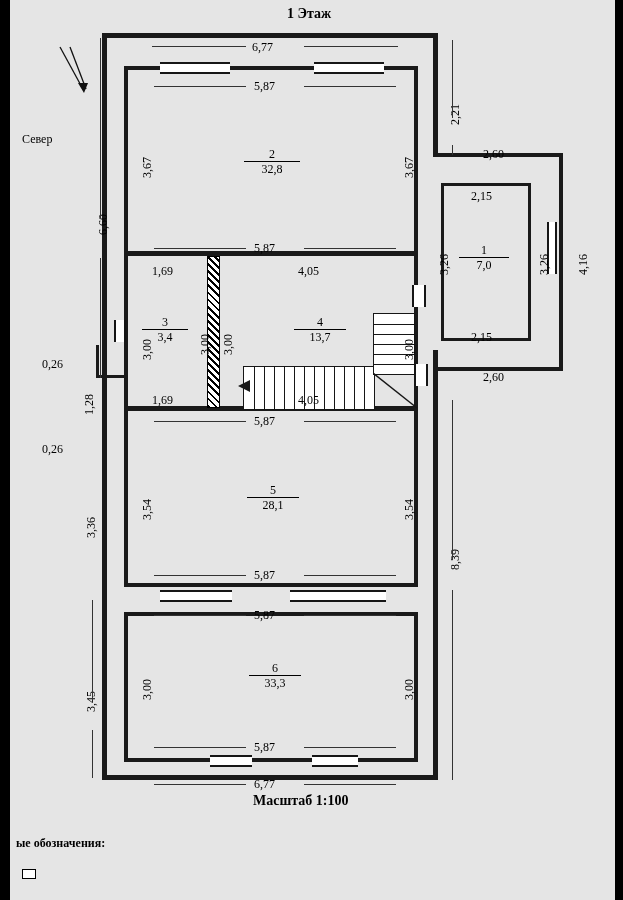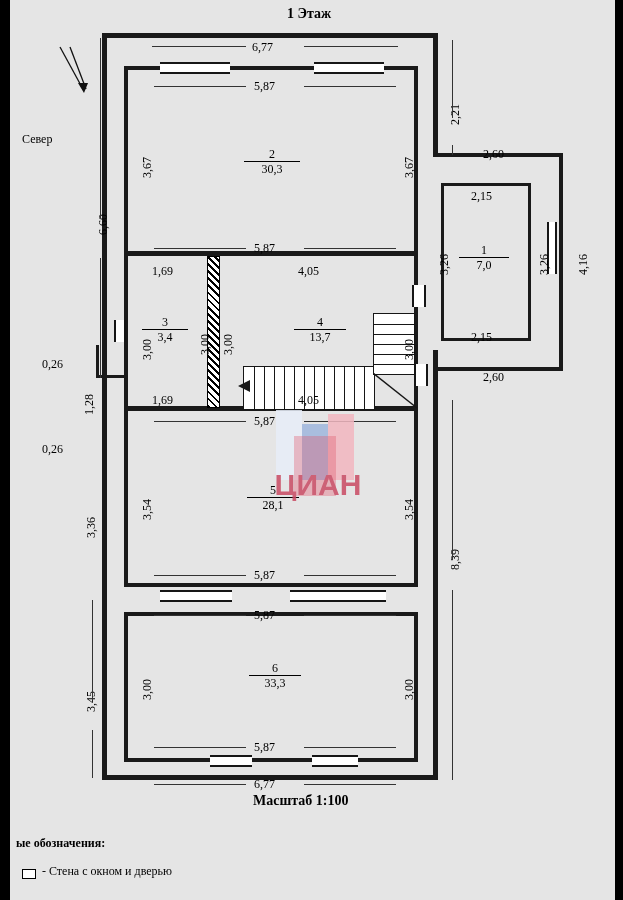--- a/index.html
+++ b/index.html
@@ -156,7 +156,7 @@
 
     <div class="room" style="left:240px;top:148px;width:56px;">
       <span class="num">2</span>
-      <span class="area">30,3</span>
+      <span class="area">32,8</span>
     </div>
     <div class="room" style="left:455px;top:244px;width:50px;">
       <span class="num">1</span>

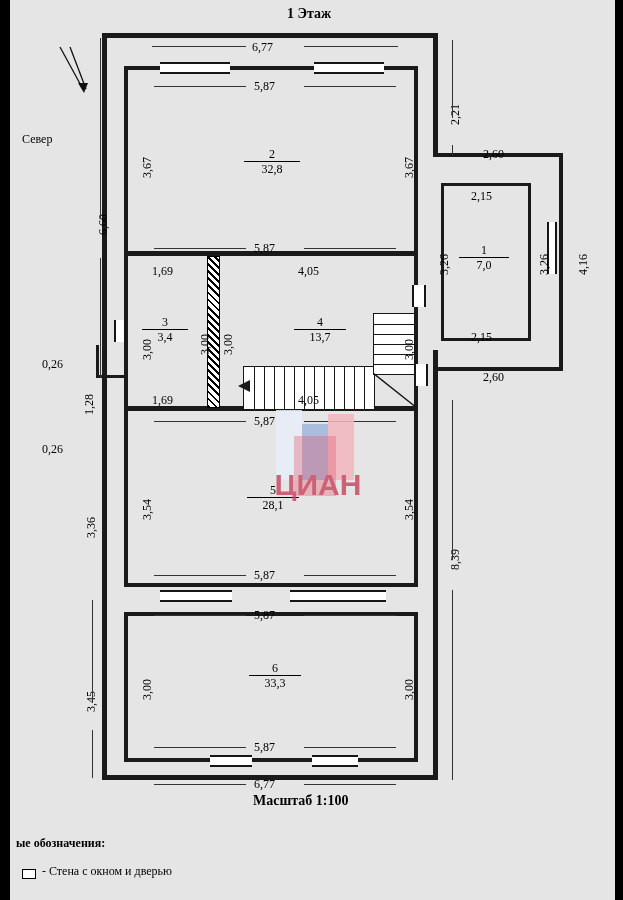--- a/index.html
+++ b/index.html
@@ -250,13 +250,6 @@
     <div class="dim-v" style="left:448px;top:400px;height:160px;"></div>
     <div class="dim-v" style="left:448px;top:590px;height:190px;"></div>
 
-    <div id="wm">
-      <div class="b1"></div>
-        <div class="b2"></div>
-        <div class="b3"></div>
-      <div class="ov"></div>
-      <div class="cian">ЦИАН</div>
-    </div>
 
     <div class="txt t14 bold" style="left:249px;top:793px;">Масштаб 1:100</div>
 

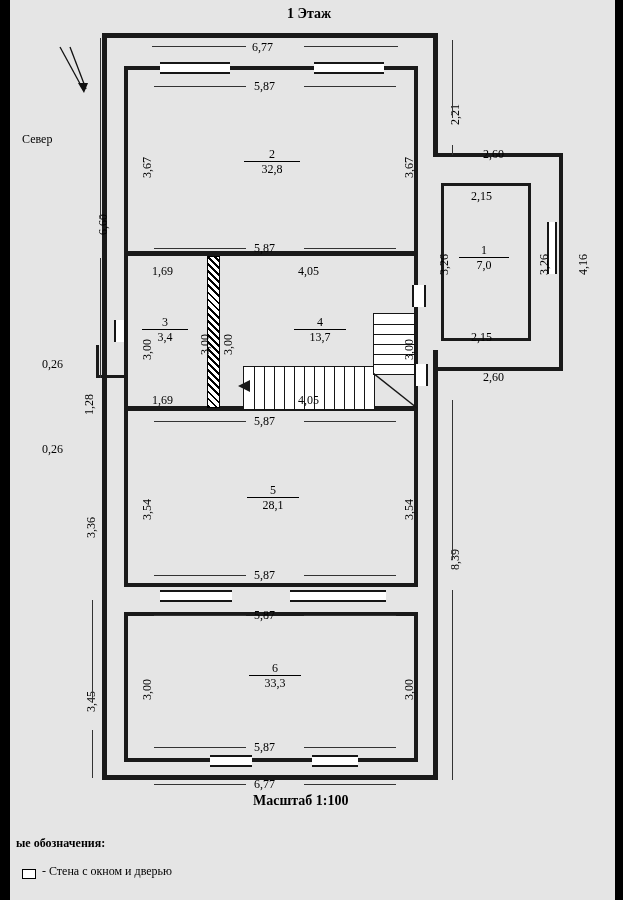--- a/index.html
+++ b/index.html
@@ -255,7 +255,6 @@
 
     <div class="txt t13 bold" style="left:12px;top:836px;">ые обозначения:</div>
     <div class="legend-box" style="left:18px;top:869px;"></div>
-    <div class="txt t13" style="left:38px;top:864px;">- Стена с окном и дверью</div>
 
   </div>
 

